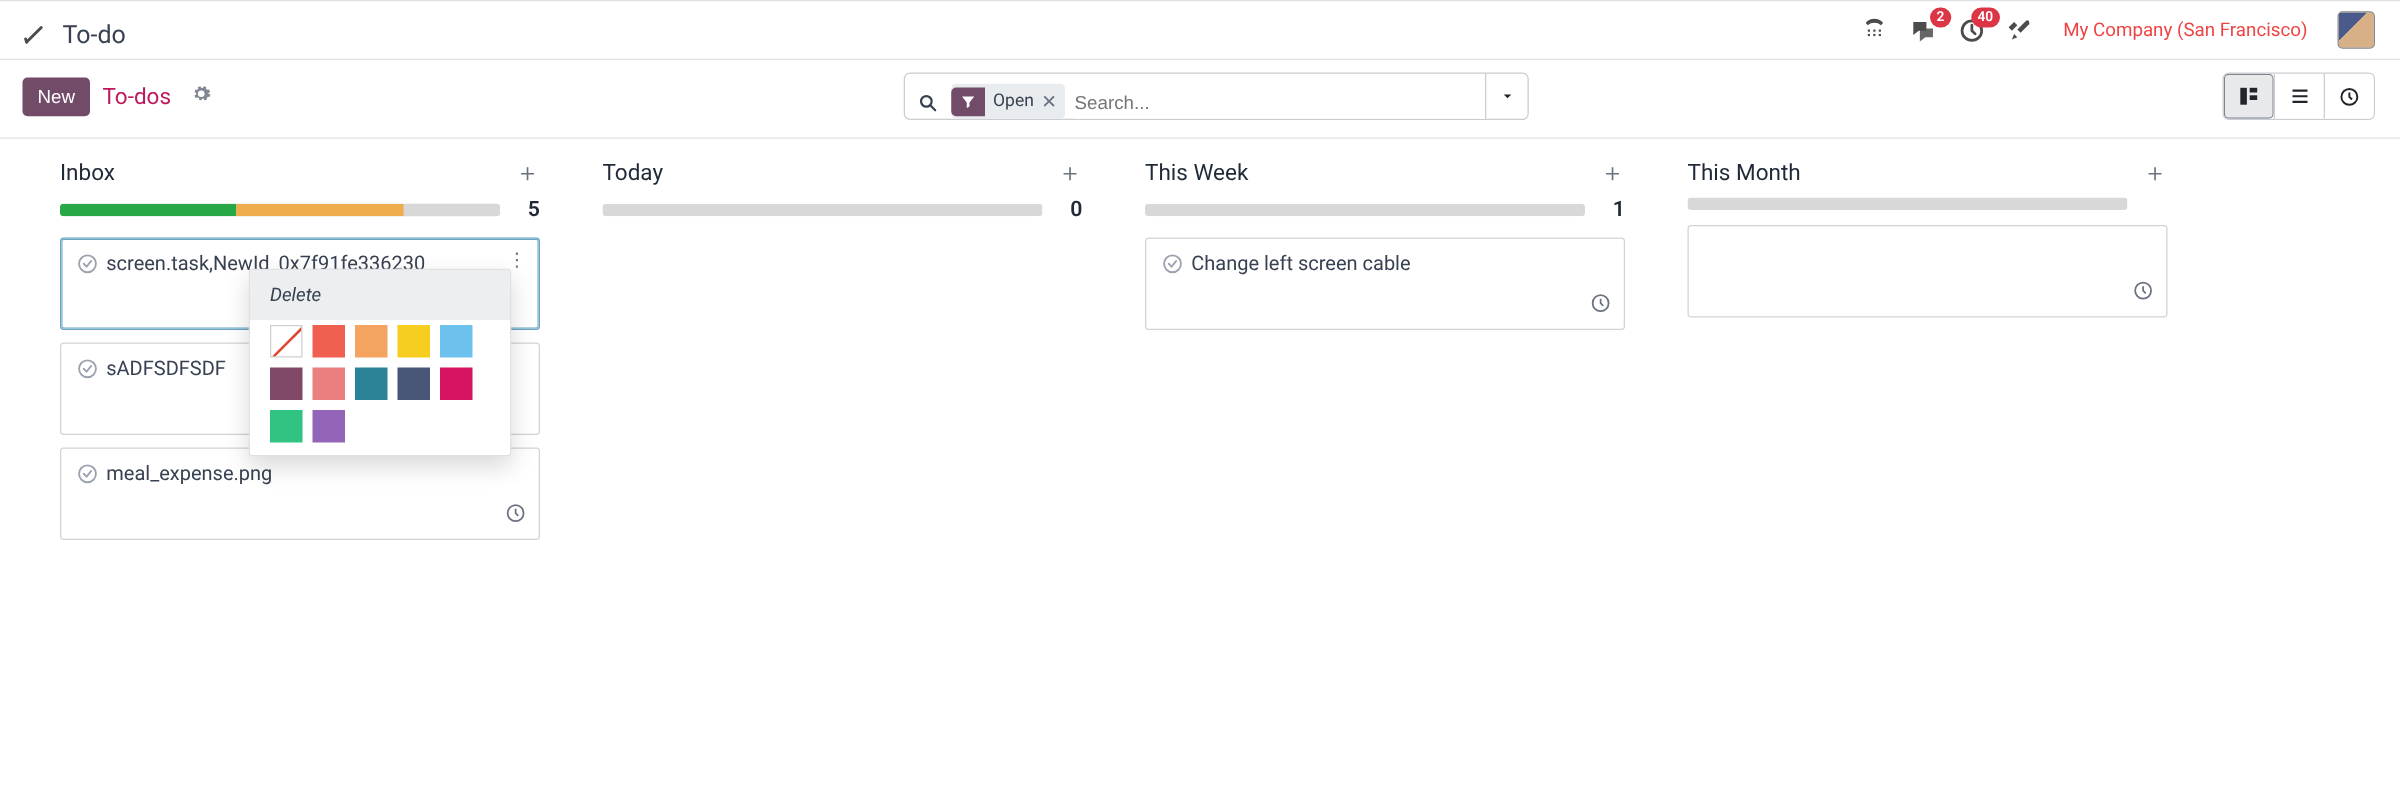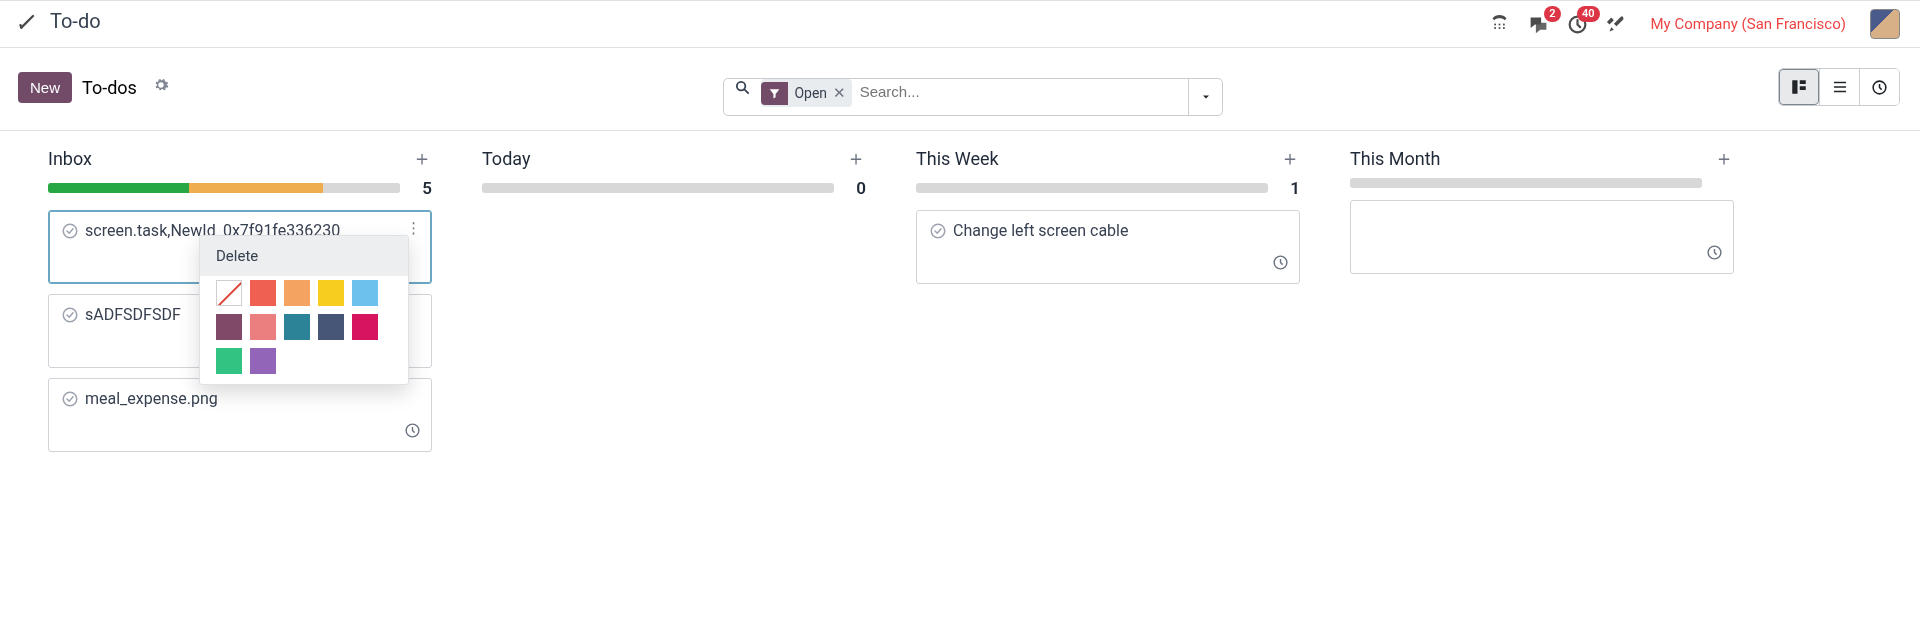--- a/index.html
+++ b/index.html
@@ -14,7 +14,7 @@
   body { margin:0; font-family: -apple-system, "Segoe UI", Roboto, sans-serif; font-size:15px; color:var(--text); background:#fff; }
 
   
-  .header { display:flex; align-items:flex-start; padding:8px 20px 8px 18px; border-top:1px solid var(--border); border-bottom:1px solid var(--border); }
+  .header { display:flex; align-items:flex-end; padding:8px 20px 8px 18px; border-top:1px solid var(--border); border-bottom:1px solid var(--border); }
   .brand { display:flex; align-items:center; gap:12px; }
   .brand-icon { width:20px; height:20px; color:#4C4C4C; }
   .brand-title { font-size:20px; color:#374151; }

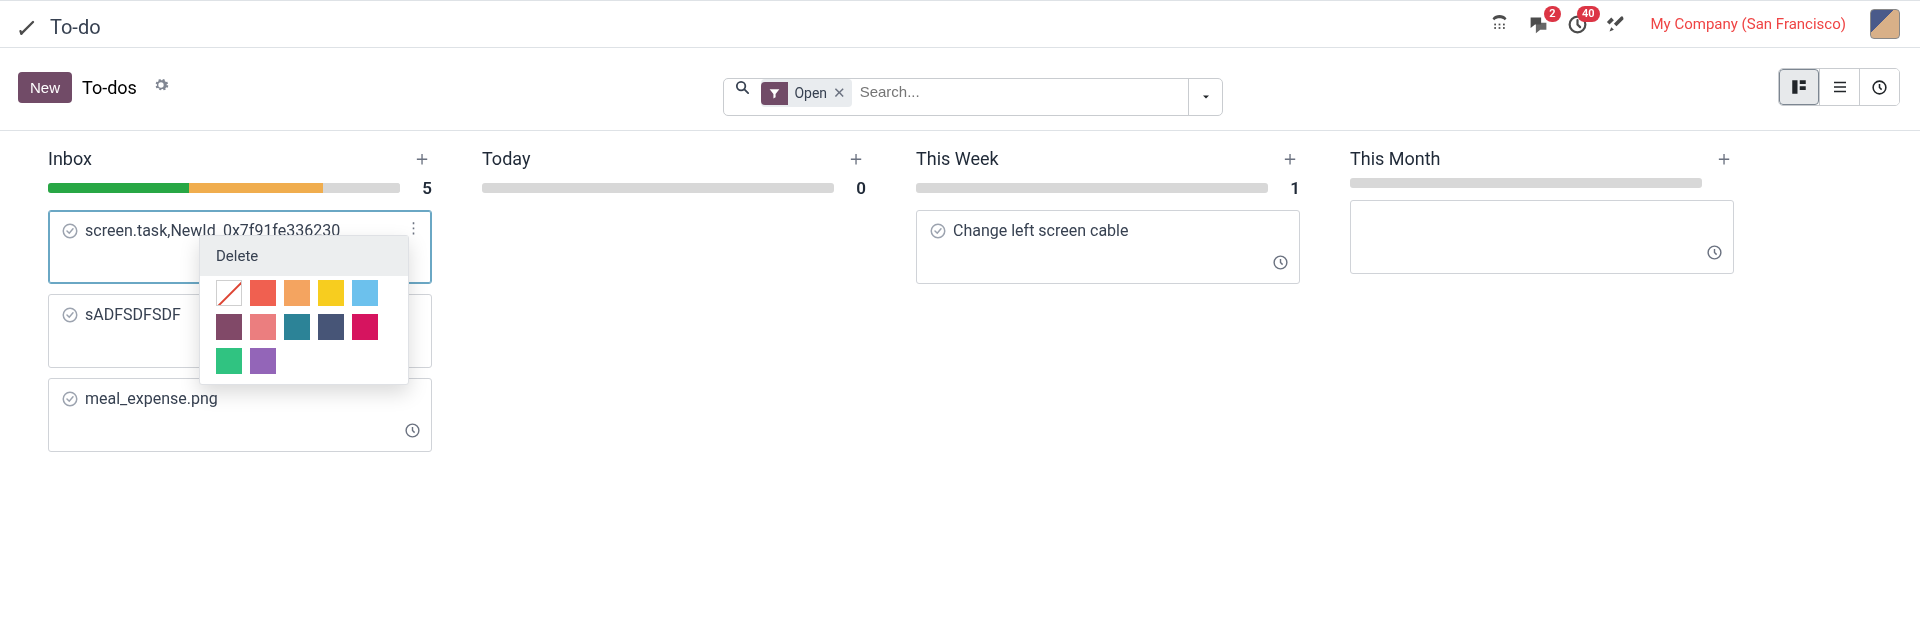--- a/index.html
+++ b/index.html
@@ -29,7 +29,7 @@
   
   .control { display:flex; align-items:center; padding:10px 20px 14px 18px; gap:10px; }
   .new-btn { background:var(--primary); color:#fff; border:none; padding:7px 12px; font-size:15px; border-radius:4px; cursor:pointer; }
-  .breadcrumb { font-size:18px; color:#000000; }
+  .breadcrumb { font-size:18px; color:#be185d; }
   .gear { color:#6b7280; margin-left:6px; cursor:pointer; }
   .control-spacer { flex:1; }
   .searchbar { display:flex; align-items:flex-start; border:1px solid #c9ccd0; border-radius:5px; width:500px; height:38px;margin-top:20px; }

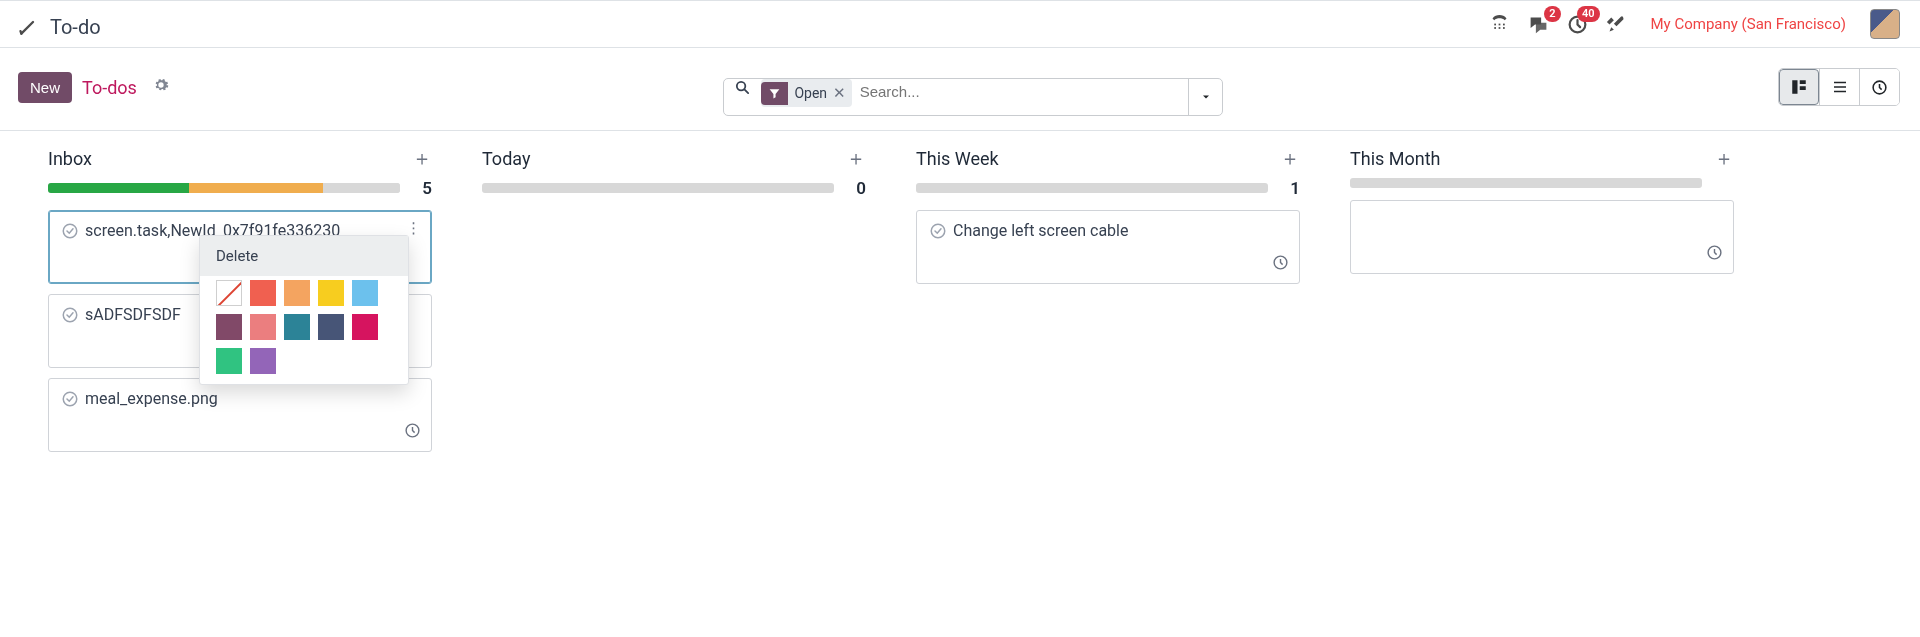--- a/index.html
+++ b/index.html
@@ -32,7 +32,7 @@
   .breadcrumb { font-size:18px; color:#be185d; }
   .gear { color:#6b7280; margin-left:6px; cursor:pointer; }
   .control-spacer { flex:1; }
-  .searchbar { display:flex; align-items:flex-start; border:1px solid #c9ccd0; border-radius:5px; width:500px; height:38px;margin-top:20px; }
+  .searchbar { display:flex; align-items:flex-end; border:1px solid #c9ccd0; border-radius:5px; width:500px; height:38px; }
   .search-icon { padding:0 10px; color:#374151; }
   .facet { display:flex; align-items:center; gap:6px; background:#e9ecef; border-radius:4px; margin-right:8px; height:28px; padding-right:6px; }
   .facet-sep { background:var(--primary); color:#fff; padding:5px 7px; border-radius:4px 0 0 4px; display:flex; align-items:center; }

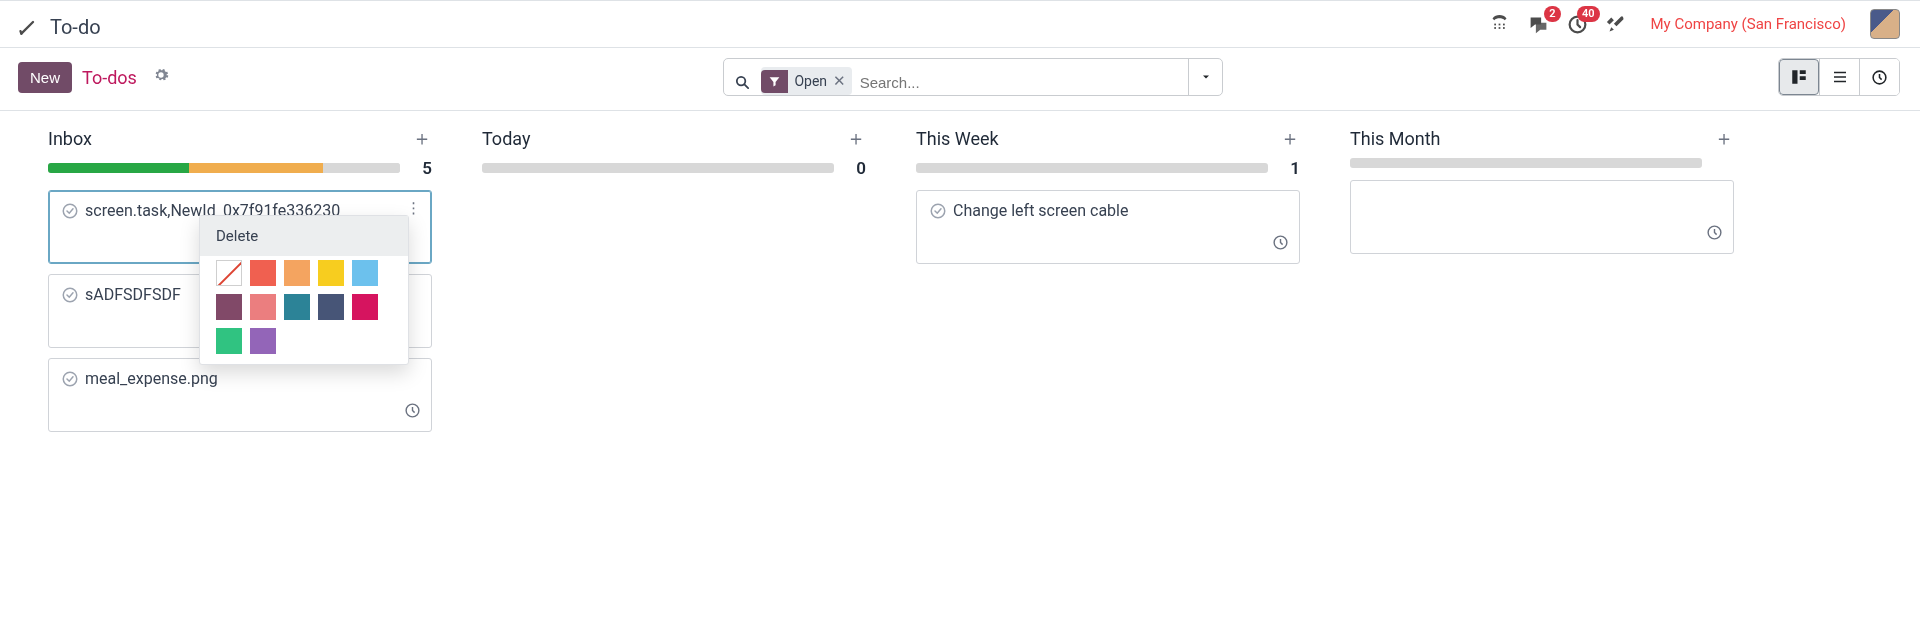--- a/index.html
+++ b/index.html
@@ -69,7 +69,7 @@
 
   
   .menu { position:absolute; top:24px; left:150px; width:210px; background:#fff; border:1px solid #dfe1e5; border-radius:3px; box-shadow:0 8px 20px rgba(0,0,0,.15); z-index:30; padding-bottom:10px; }
-  .menu-item { padding:11px 16px; font-size:15px; color:#374151; cursor:pointer; }
+  .menu-item { padding:11px 16px; font-size:15px; color:#374151; cursor:pointer;font-style:italic; }
   .menu-item:hover, .menu-item.hover { background:#eceeef; }
   .swatches { display:flex; flex-wrap:wrap; gap:8px; padding:4px 16px 0 16px; }
   .sw { width:26px; height:26px; cursor:pointer; }

